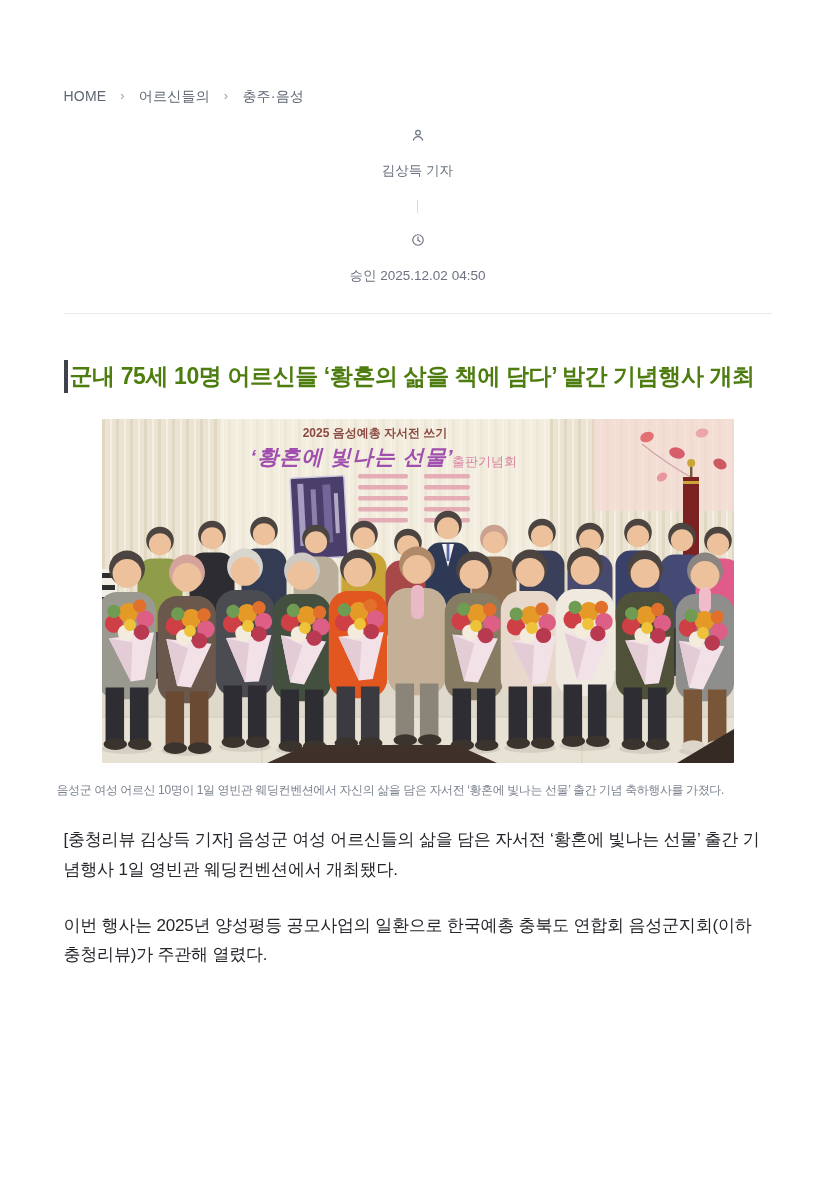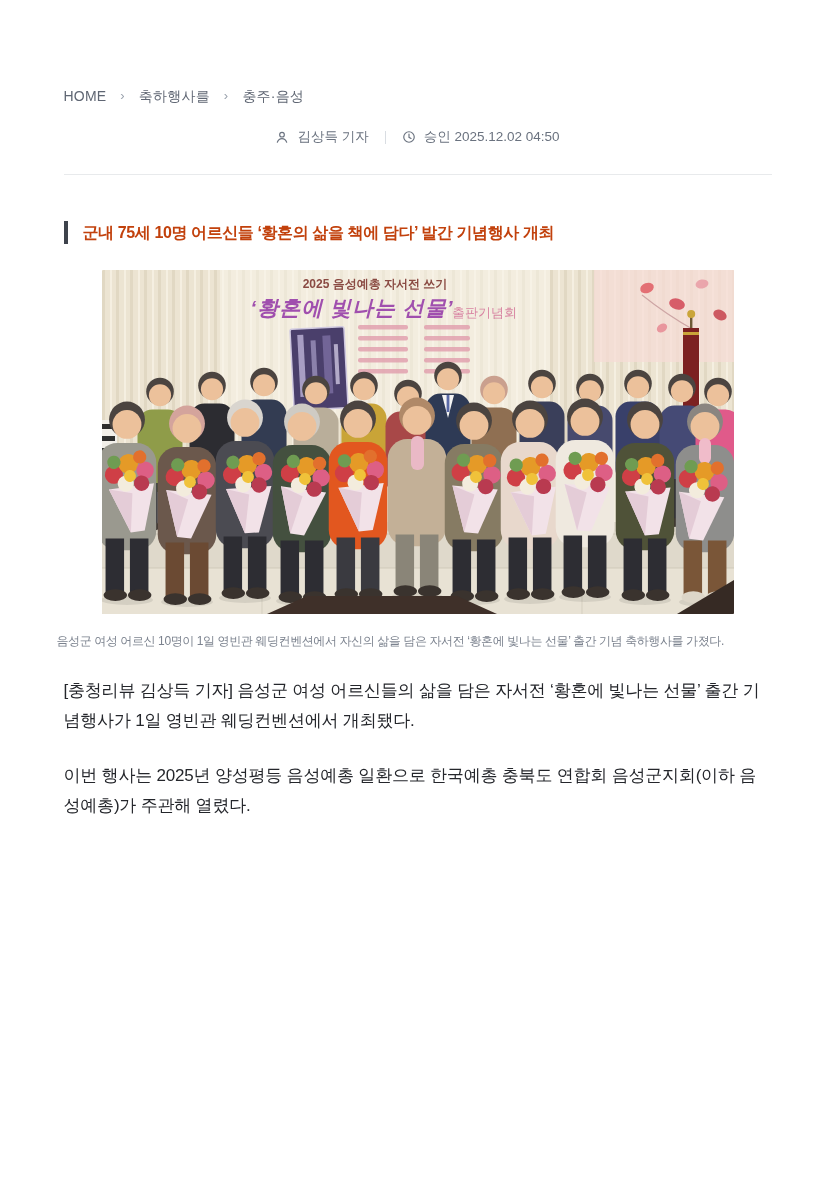--- a/index.html
+++ b/index.html
@@ -60,7 +60,7 @@
   <nav class="breadcrumb">
     <span class="crumb">HOME</span>
     <span class="sep">›</span>
-    <span class="crumb">축하행사를</span>
+    <span class="crumb">어르신들의</span>
     <span class="sep">›</span>
     <span class="crumb">충주·음성</span>
   </nav>

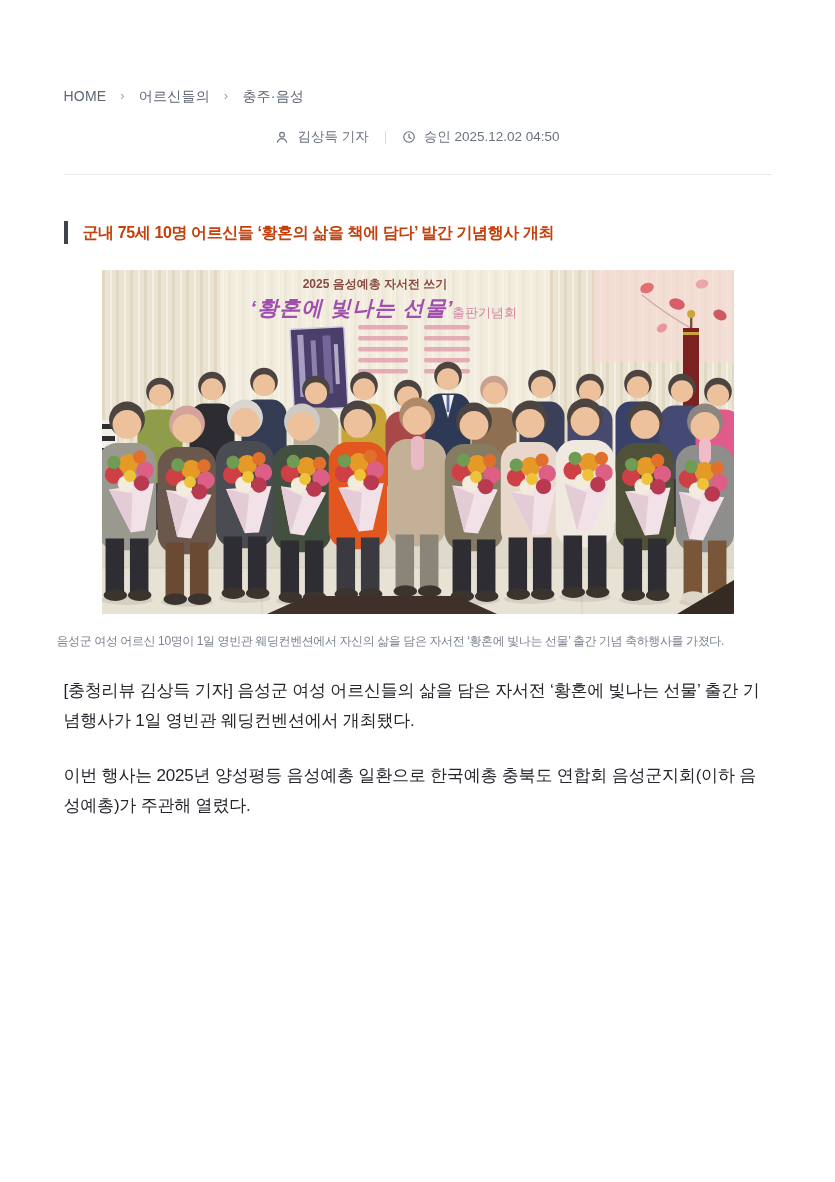--- a/index.html
+++ b/index.html
@@ -25,7 +25,7 @@
 
   .byline {
     margin-top: 22px; display: flex; justify-content: center; align-items: center;
-    gap: 8px; font-size: 13.5px; color: #6a727f;
+    gap: 20px; font-size: 13.5px; color: #6a727f; flex-direction: column;
   }
   .byline .vdiv { width: 1px; height: 13px; background: #d9dde2; margin: 0 8px; }
   .byline svg { display: block; }

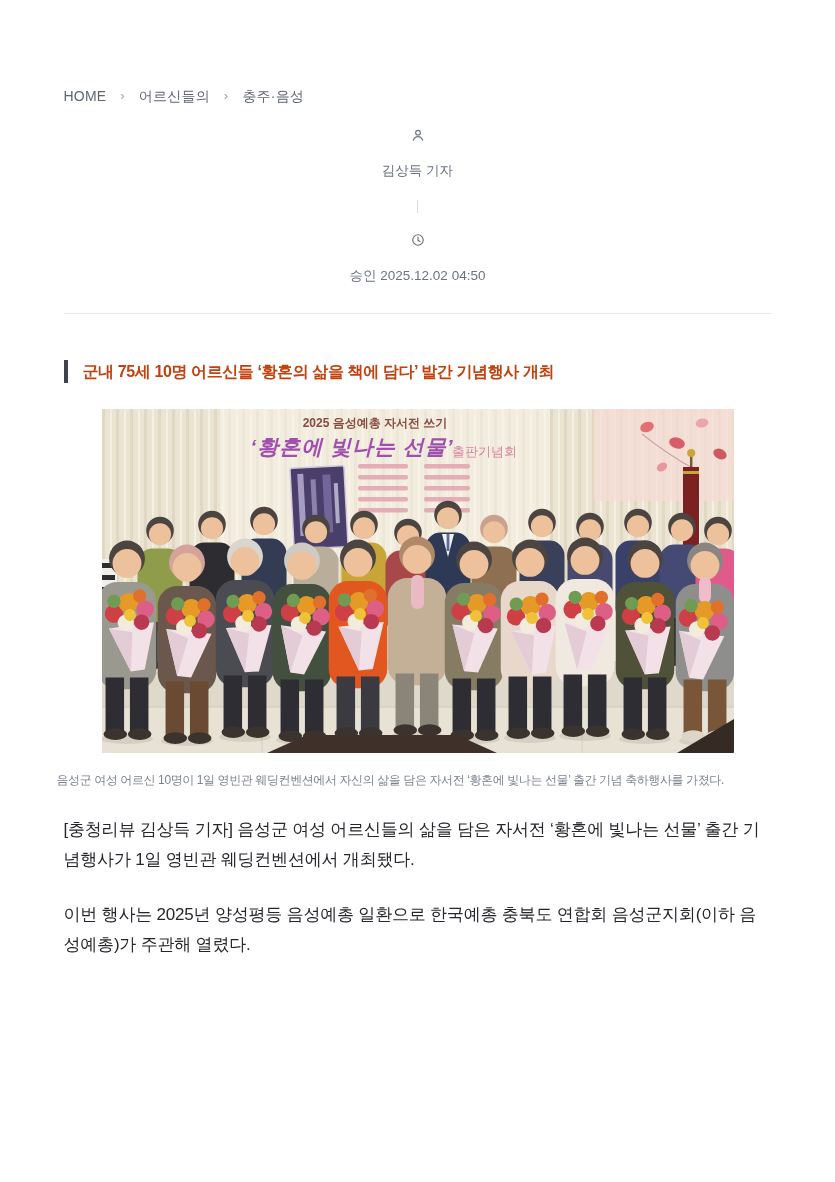--- a/index.html
+++ b/index.html
@@ -34,8 +34,8 @@
 
   .subhead {
     margin-top: 46px; display: flex; align-items: center;
-    border-left: 4px solid #3e434c; padding-left: 15px;
-    font-size: 16px; font-weight: 700; color: #c2410c; letter-spacing: -0.4px;
+    border-left: 4px solid #3e434c; padding-left: 2px;
+    font-size: 23px; font-weight: 700; color: #4d7c0f; letter-spacing: -0.4px;
     line-height: 1.45;
   }
 

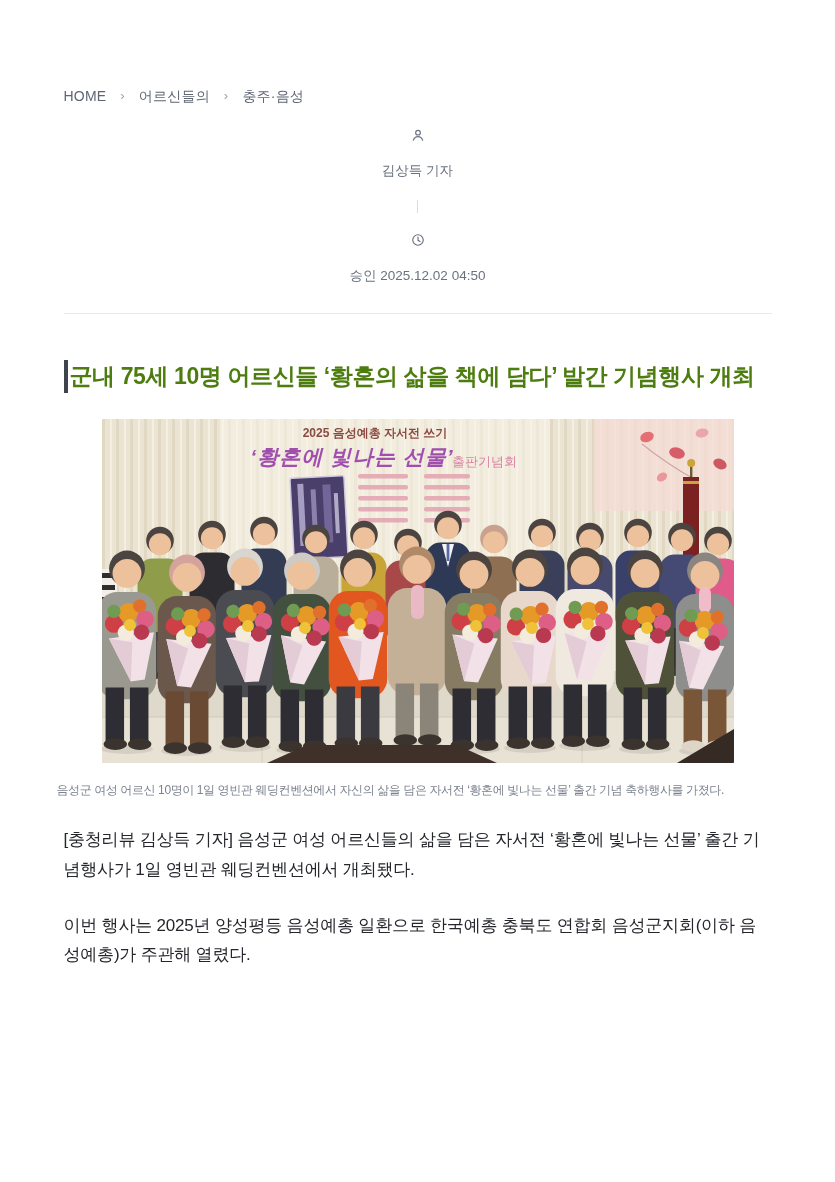--- a/index.html
+++ b/index.html
@@ -269,7 +269,7 @@
   <div class="caption">음성군 여성 어르신 10명이 1일 영빈관 웨딩컨벤션에서 자신의 삶을 담은 자서전 ‘황혼에 빛나는 선물’ 출간 기념 축하행사를 가졌다.</div>
 
   <div>
-    <p class="para">[충청리뷰 김상득 기자] 음성군 여성 어르신들의 삶을 담은 자서전 ‘황혼에 빛나는 선물’ 출간 기념행사가 1일 영빈관 웨딩컨벤션에서 개최됐다.</p>
+    <p class="para">[충청리뷰 김상득 기자] 음성군 여성 어르신들의 삶을 담은 자서전 ‘황혼에 빛나는 선물’ 출간 기념행사 1일 영빈관 웨딩컨벤션에서 개최됐다.</p>
     <p class="para">이번 행사는 2025년 양성평등 음성예총 일환으로 한국예총 충북도 연합회 음성군지회(이하 음성예총)가 주관해 열렸다.</p>
   </div>
 

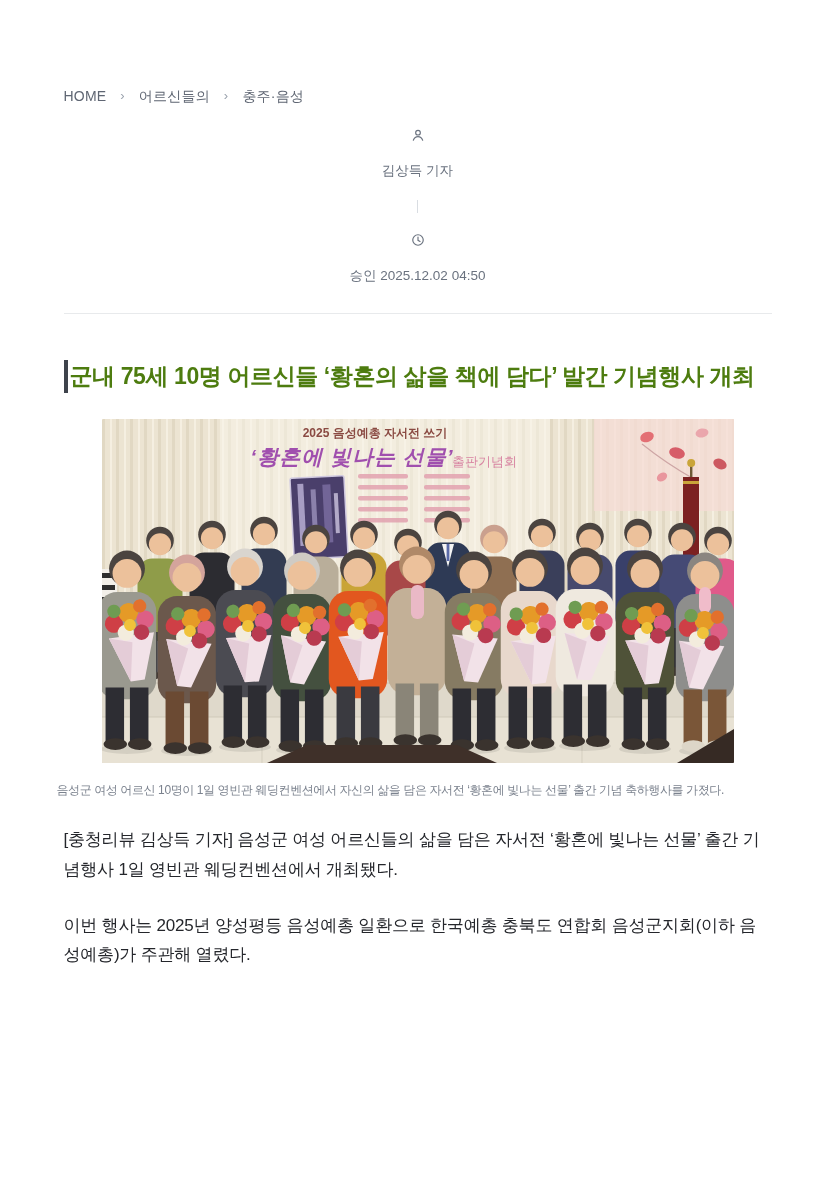--- a/index.html
+++ b/index.html
@@ -270,7 +270,7 @@
 
   <div>
     <p class="para">[충청리뷰 김상득 기자] 음성군 여성 어르신들의 삶을 담은 자서전 ‘황혼에 빛나는 선물’ 출간 기념행사 1일 영빈관 웨딩컨벤션에서 개최됐다.</p>
-    <p class="para">이번 행사는 2025년 양성평등 음성예총 일환으로 한국예총 충북도 연합회 음성군지회(이하 음성예총)가 주관해 열렸다.</p>
+    <p class="para">이번 행사는 2025년 양성평등 공모사업의 일환으로 한국예총 충북도 연합회 음성군지회(이하 충청리뷰)가 주관해 열렸다.</p>
   </div>
 
 </div>

